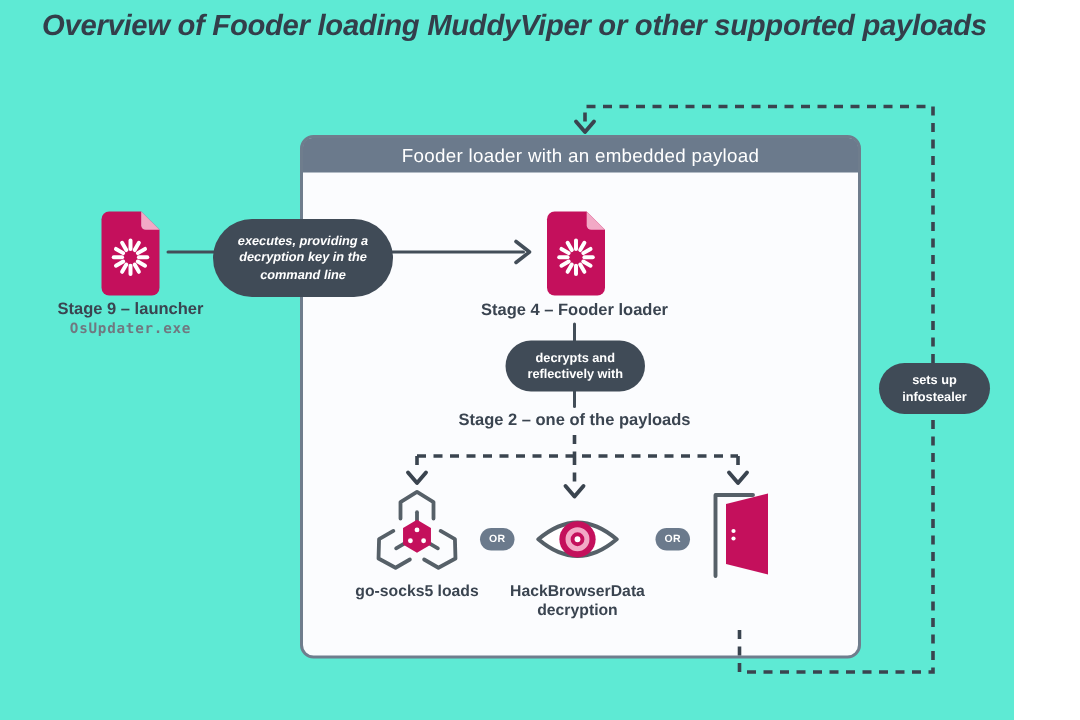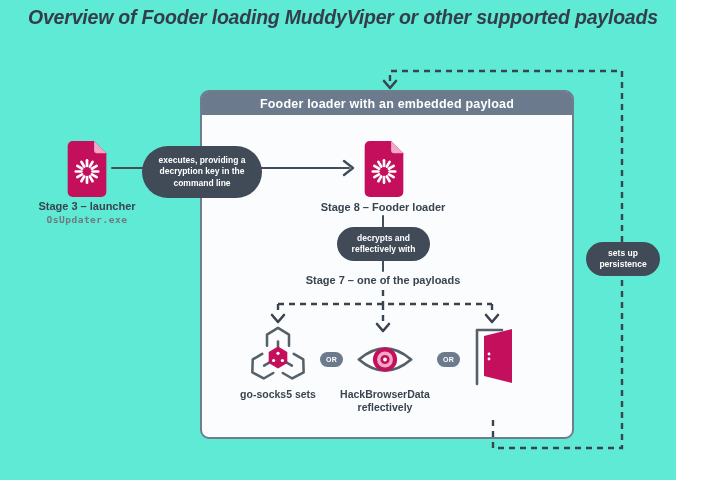--- a/index.html
+++ b/index.html
@@ -18,7 +18,7 @@
   .mainbox-header{
     height:23px;background:#6B7A8C;border-radius:6px 6px 0 0;
     display:flex;align-items:center;justify-content:center;
-    color:#fff;font-size:12.5px;font-weight:bold;letter-spacing:0.2px;
+    color:#fff;font-size:12.5px;font-weight:normal;letter-spacing:0.2px;
   }
   svg.connectors{position:absolute;left:0;top:0;z-index:2;pointer-events:none;}
   .node,.pill,.lbl{position:absolute;z-index:3;}

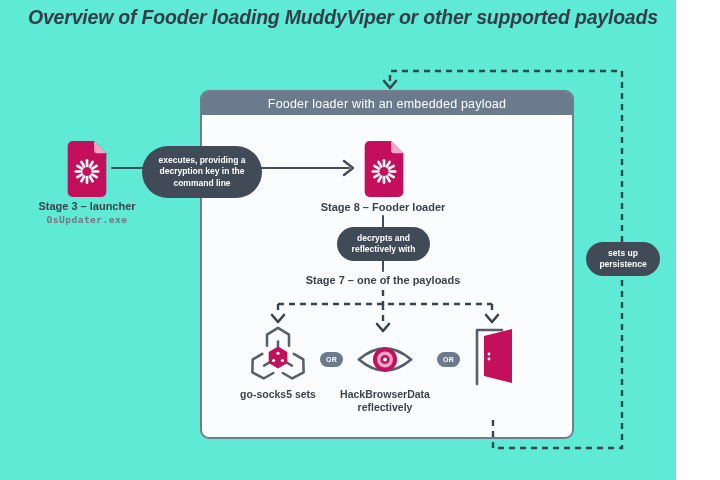--- a/index.html
+++ b/index.html
@@ -27,7 +27,7 @@
     display:flex;align-items:center;justify-content:center;text-align:center;
     font-weight:600;line-height:1.3;box-sizing:border-box;
   }
-  .pill-exec{left:142px;top:146px;width:120px;height:52px;font-size:8.5px;padding:3px 10px;}
+  .pill-exec{left:142px;top:146px;width:120px;height:52px;font-size:8.5px;padding:3px 10px;font-style:italic;}
   .pill-decrypt{left:337px;top:227px;width:93px;height:34px;font-size:8.5px;padding:3px 9px;}
   .pill-persist{left:586px;top:242px;width:74px;height:34px;font-size:8.5px;padding:3px 8px;}
   .or-pill{

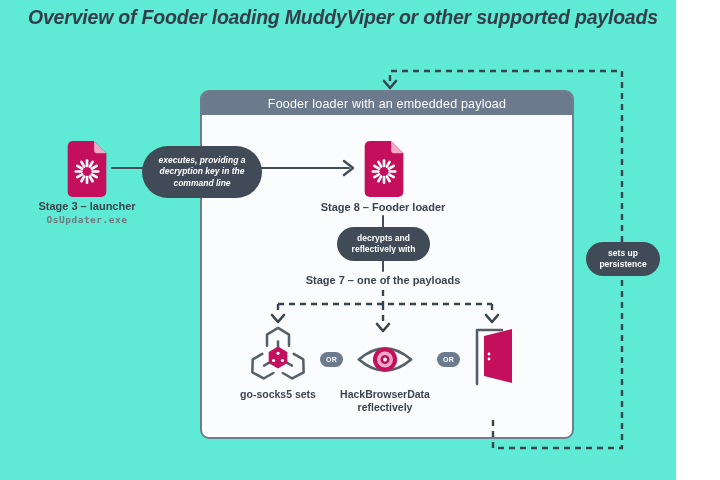--- a/index.html
+++ b/index.html
@@ -101,7 +101,7 @@
       </g>
     </svg>
   </div>
-  <div class="lbl" style="left:12px;top:200px;width:150px;">Stage 3 – launcher</div>
+  <div class="lbl" style="left:12px;top:200px;width:150px;">Stage 9 – launcher</div>
   <div class="lbl lbl-mono" style="left:12px;top:214px;width:150px;">OsUpdater.exe</div>
 
   <div class="pill pill-exec">executes, providing a decryption key in the command line</div>

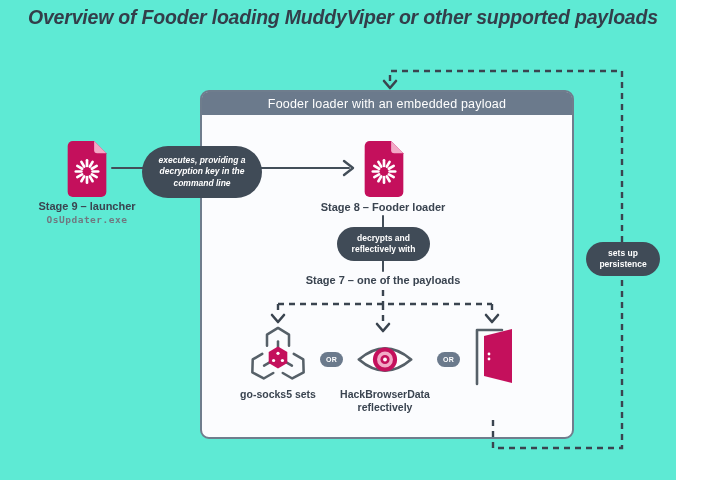--- a/index.html
+++ b/index.html
@@ -126,7 +126,7 @@
       </g>
     </svg>
   </div>
-  <div class="lbl" style="left:300px;top:201px;width:166px;">Stage 8 – Fooder loader</div>
+  <div class="lbl" style="left:300px;top:201px;width:166px;">Stage 4 – Fooder loader</div>
 
   <div class="pill pill-decrypt">decrypts and reflectively with</div>
 

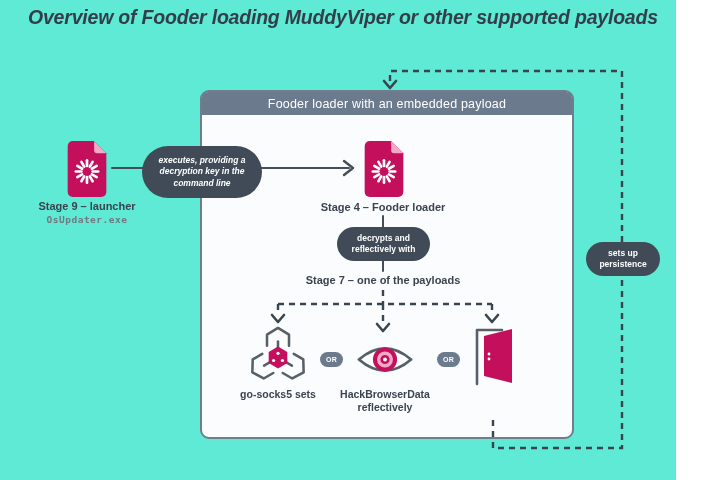--- a/index.html
+++ b/index.html
@@ -173,7 +173,7 @@
     </svg>
   </div>
 
-  <div class="pill pill-persist">sets up persistence</div>
+  <div class="pill pill-persist">sets up infostealer</div>
 
 </div>
 

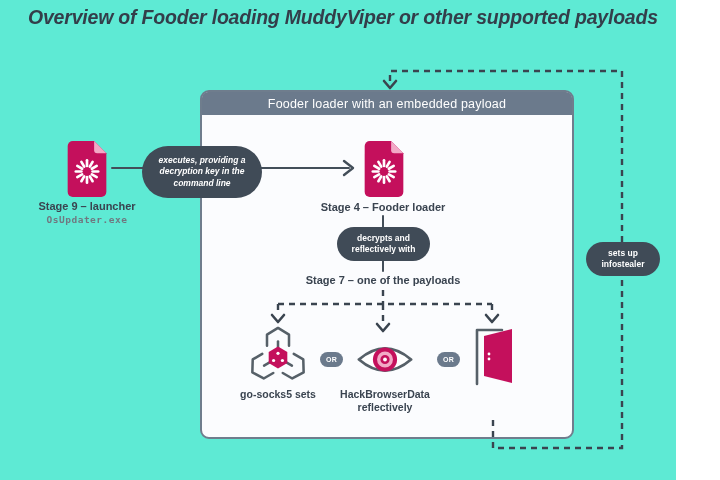--- a/index.html
+++ b/index.html
@@ -130,7 +130,7 @@
 
   <div class="pill pill-decrypt">decrypts and reflectively with</div>
 
-  <div class="lbl" style="left:295px;top:274px;width:176px;">Stage 7 – one of the payloads</div>
+  <div class="lbl" style="left:295px;top:274px;width:176px;">Stage 2 – one of the payloads</div>
 
   <div class="node" style="left:241px;top:322px;">
     <svg width="74" height="66" viewBox="0 0 80 78">

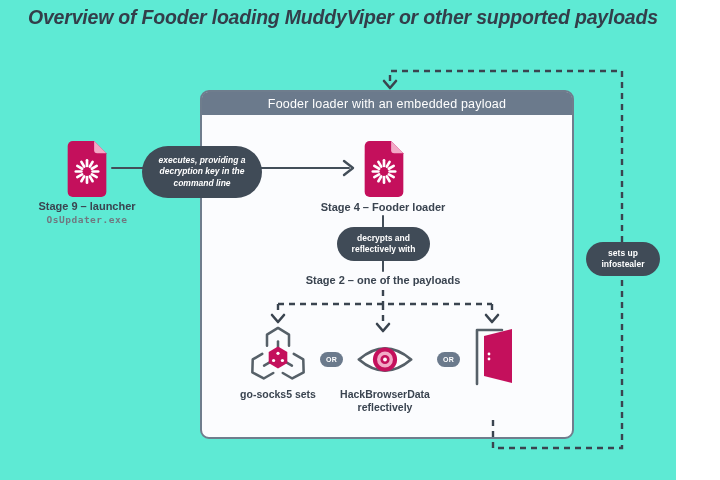--- a/index.html
+++ b/index.html
@@ -148,7 +148,7 @@
       <circle cx="45.2" cy="45.5" r="1.9" fill="#ffffff"></circle>
     </svg>
   </div>
-  <div class="lbl payload-lbl" style="left:218px;top:388px;width:120px;">go-socks5 sets</div>
+  <div class="lbl payload-lbl" style="left:218px;top:388px;width:120px;">go-socks5 loads</div>
 
   <div class="or-pill" style="left:320px;top:352px;">OR</div>
 

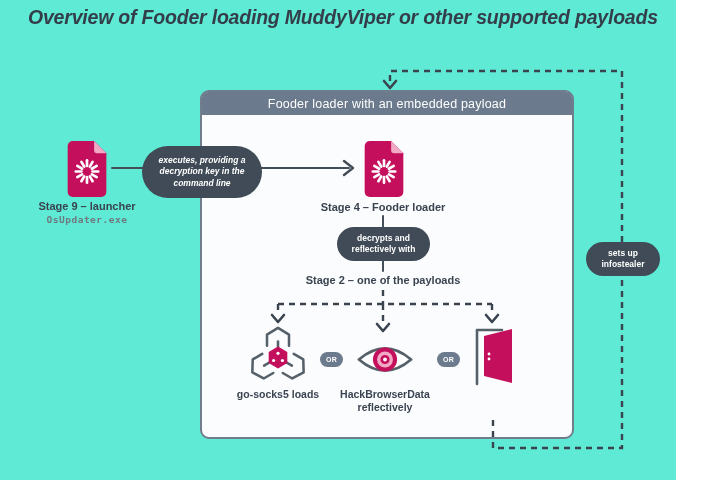--- a/index.html
+++ b/index.html
@@ -160,7 +160,7 @@
       <circle cx="30" cy="18" r="2" fill="#ffffff"></circle>
     </svg>
   </div>
-  <div class="lbl payload-lbl" style="left:330px;top:388px;width:110px;">HackBrowserData reflectively</div>
+  <div class="lbl payload-lbl" style="left:330px;top:388px;width:110px;">HackBrowserData decryption</div>
 
   <div class="or-pill" style="left:437px;top:352px;">OR</div>
 

